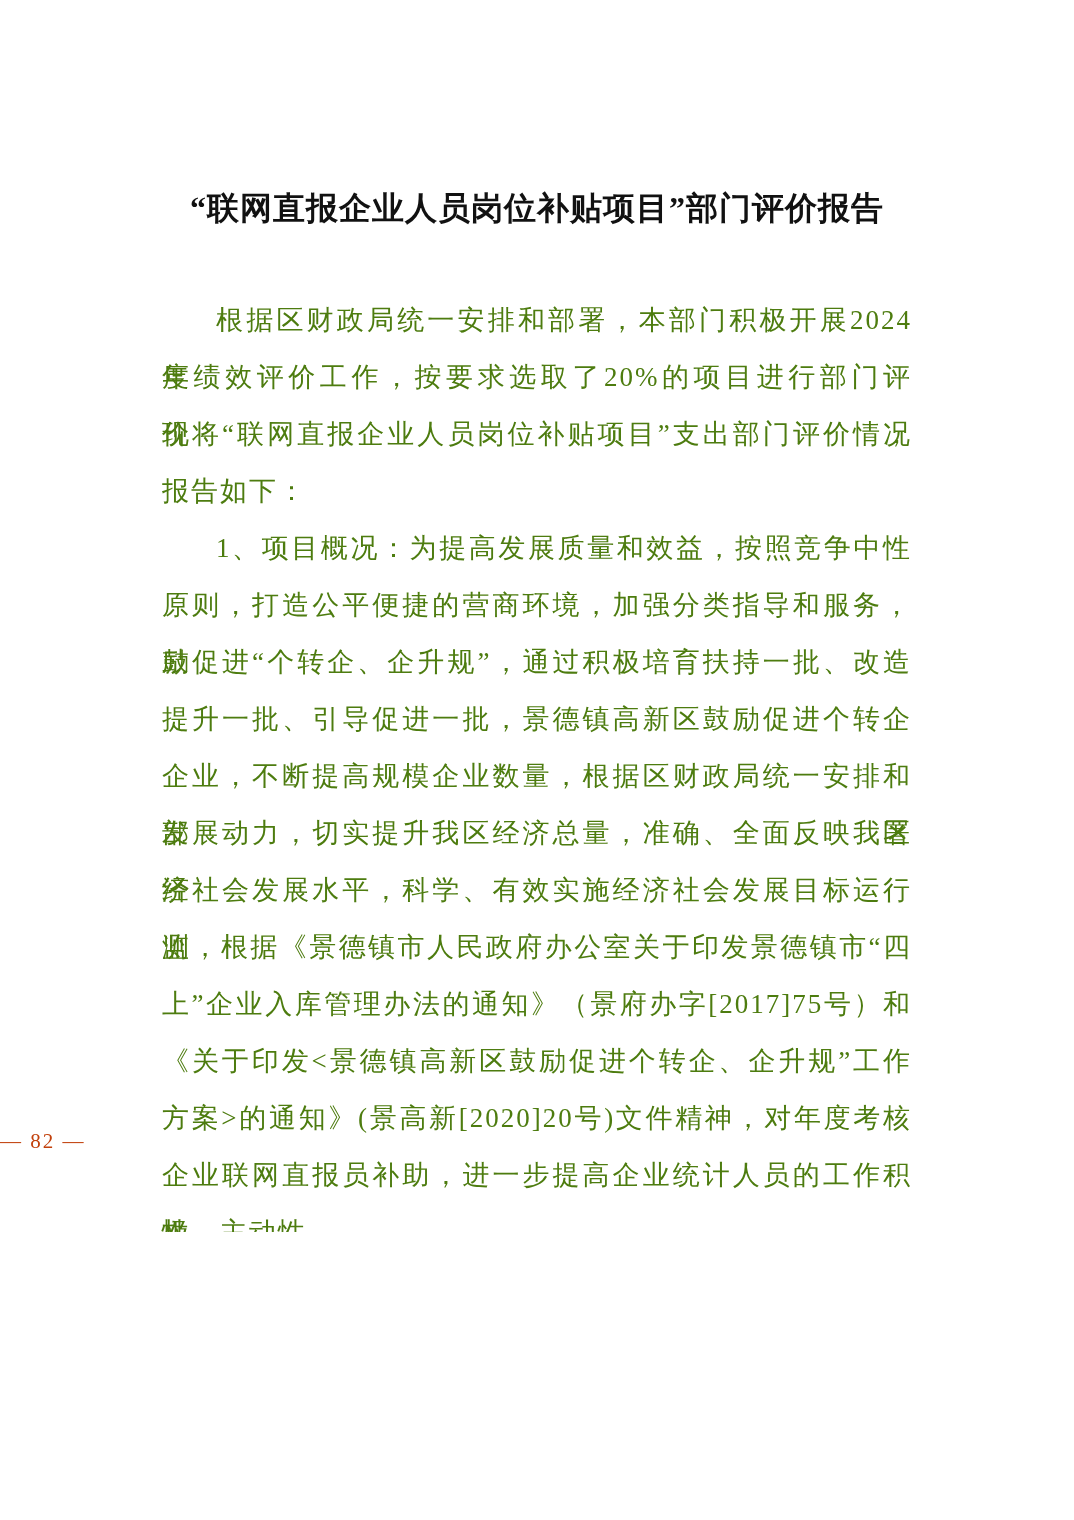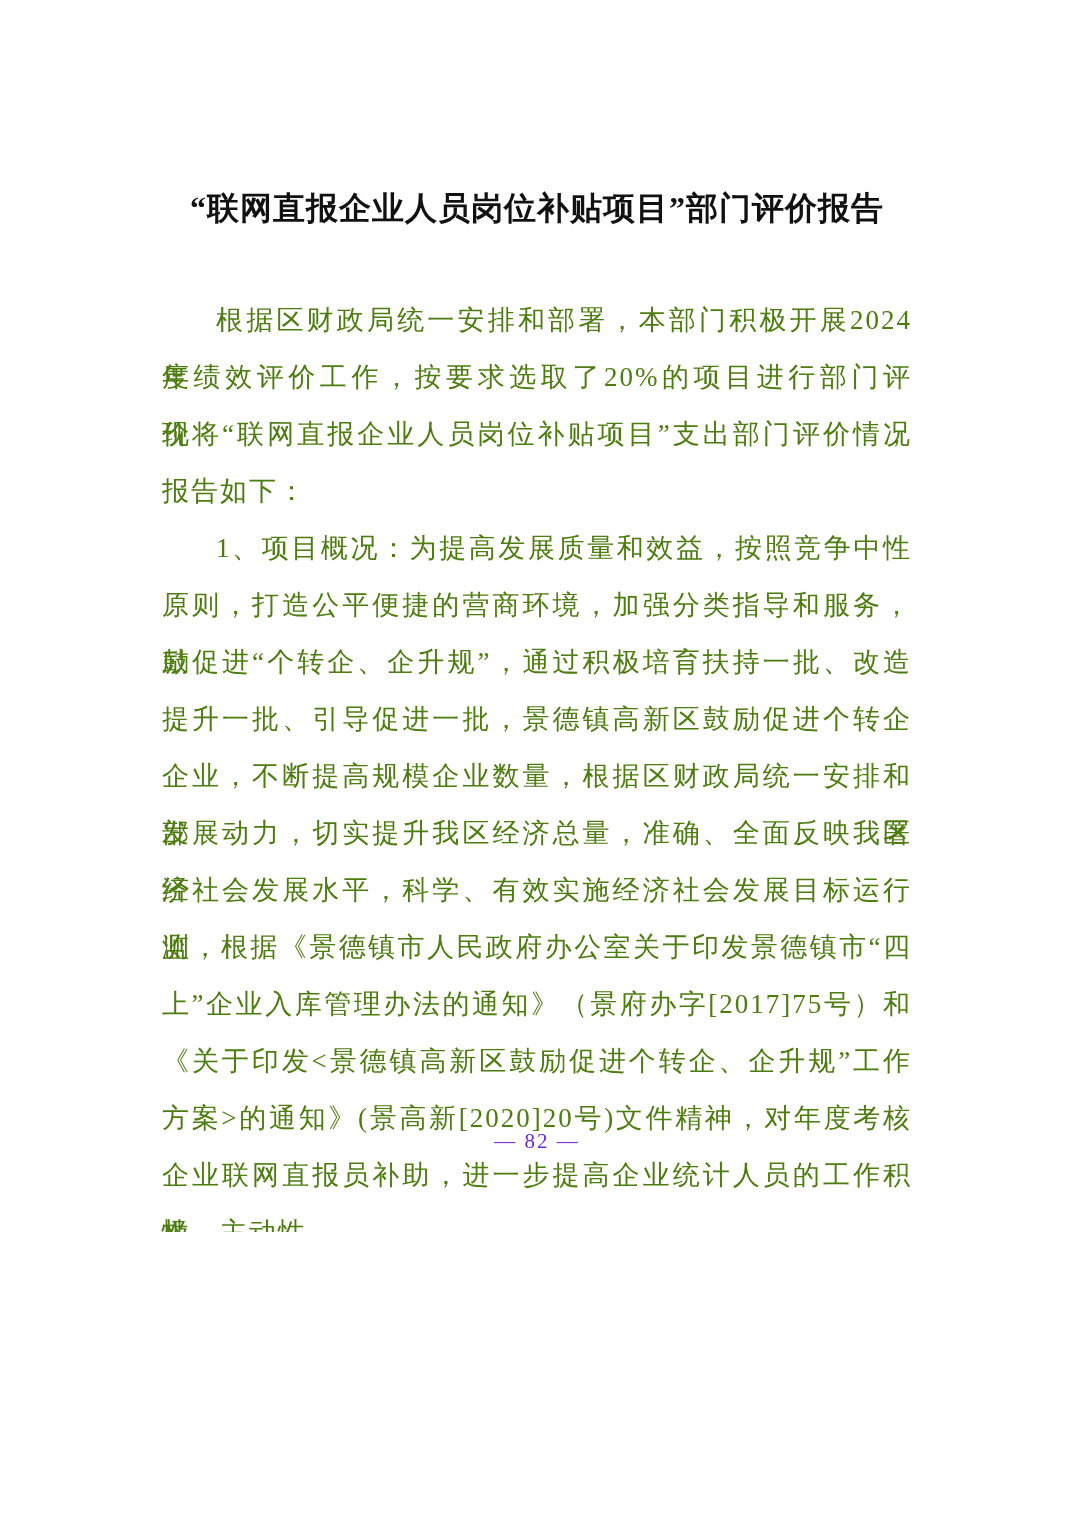--- a/index.html
+++ b/index.html
@@ -61,10 +61,10 @@
     bottom: 78px;
     left: 0;
     width: 100%;
-    text-align: center;
+    text-align: left;
     font-size: 21px;
     letter-spacing: 2px;
-    color: #6d28d9;
+    color: #c2410c;
   }
 </style>
 </head>

